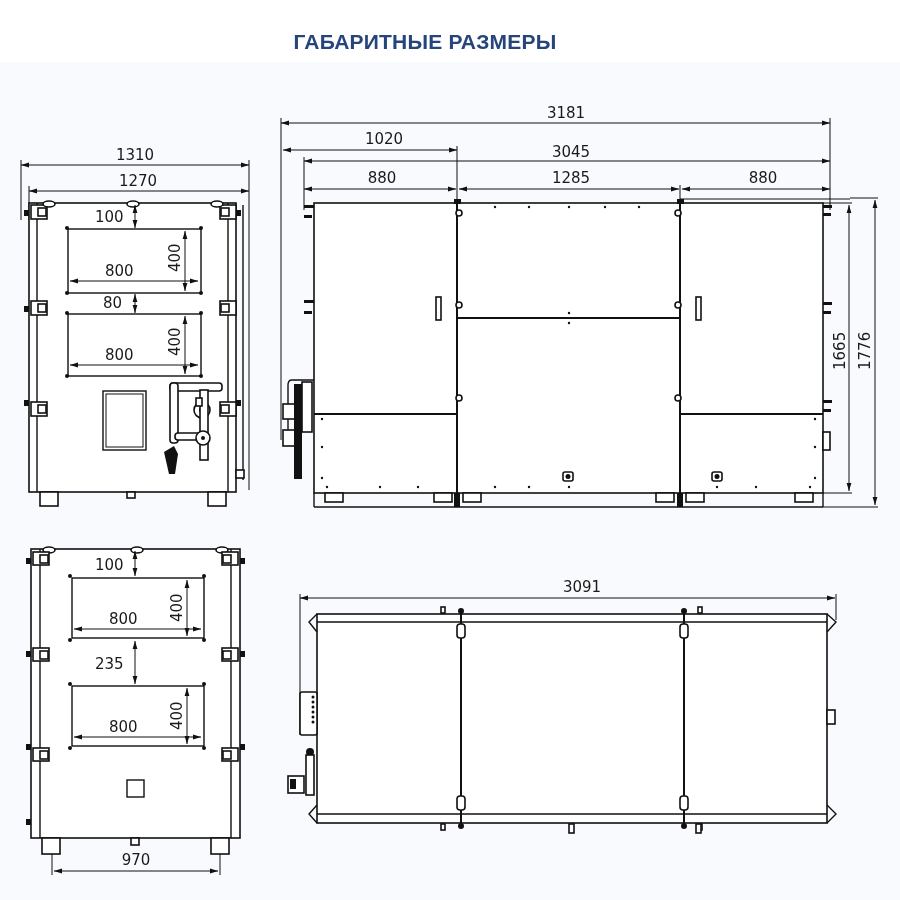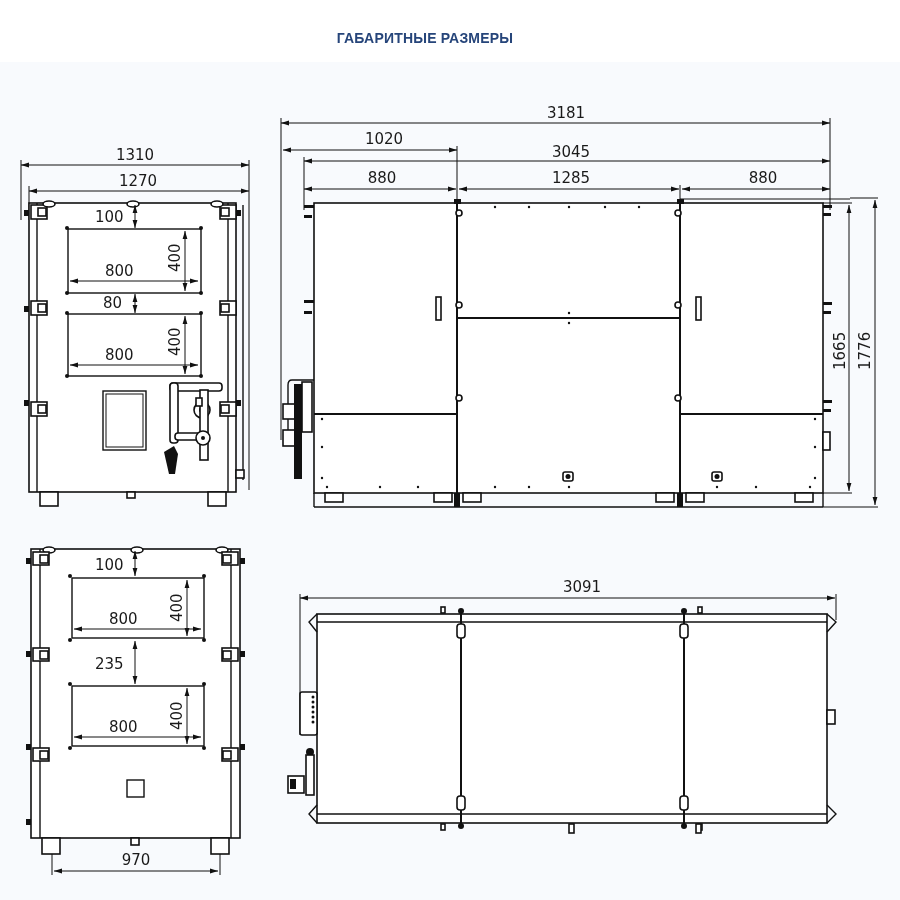--- a/index.html
+++ b/index.html
@@ -5,7 +5,7 @@
   html, body { margin:0; padding:0; }
   body { width:900px; height:900px; background:#f8fafd; position:relative; overflow:hidden; font-family:"DejaVu Sans", sans-serif; }
   .top-band { position:absolute; left:0; top:0; width:900px; height:62px; background:#ffffff; }
-  .title { position:absolute; left:0; top:30px; width:850px; text-align:center; font-family:"Liberation Sans", sans-serif; font-weight:bold; font-size:14px; color:#26457a; letter-spacing:0.2px; }
+  .title { position:absolute; left:0; top:30px; width:850px; text-align:center; font-family:"Liberation Sans", sans-serif; font-weight:bold; font-size:21px; color:#26457a; letter-spacing:0.2px; }
   svg { position:absolute; left:0; top:0; }
   .dim { font-family:"DejaVu Sans", sans-serif; font-size:15px; fill:#1a1a1a; }
   .ln { stroke:#111; fill:none; stroke-width:1.4; }

